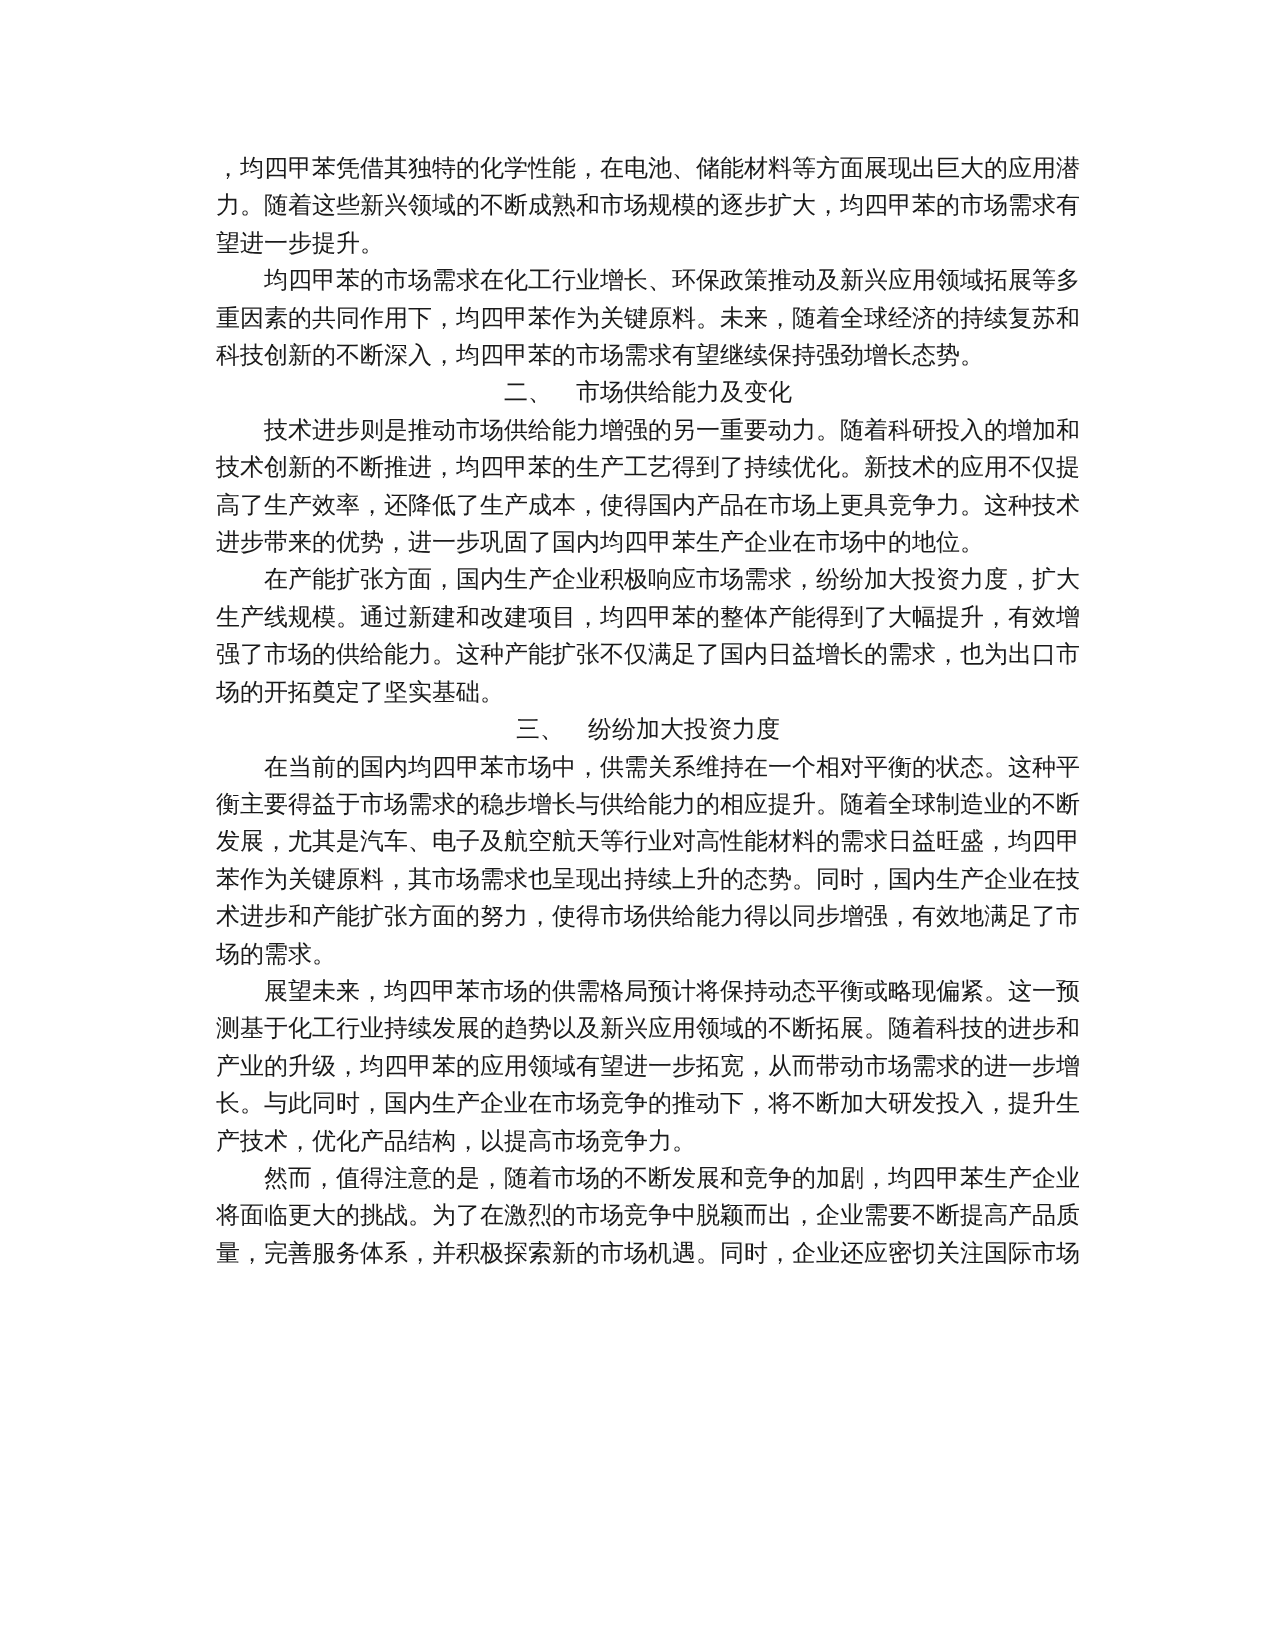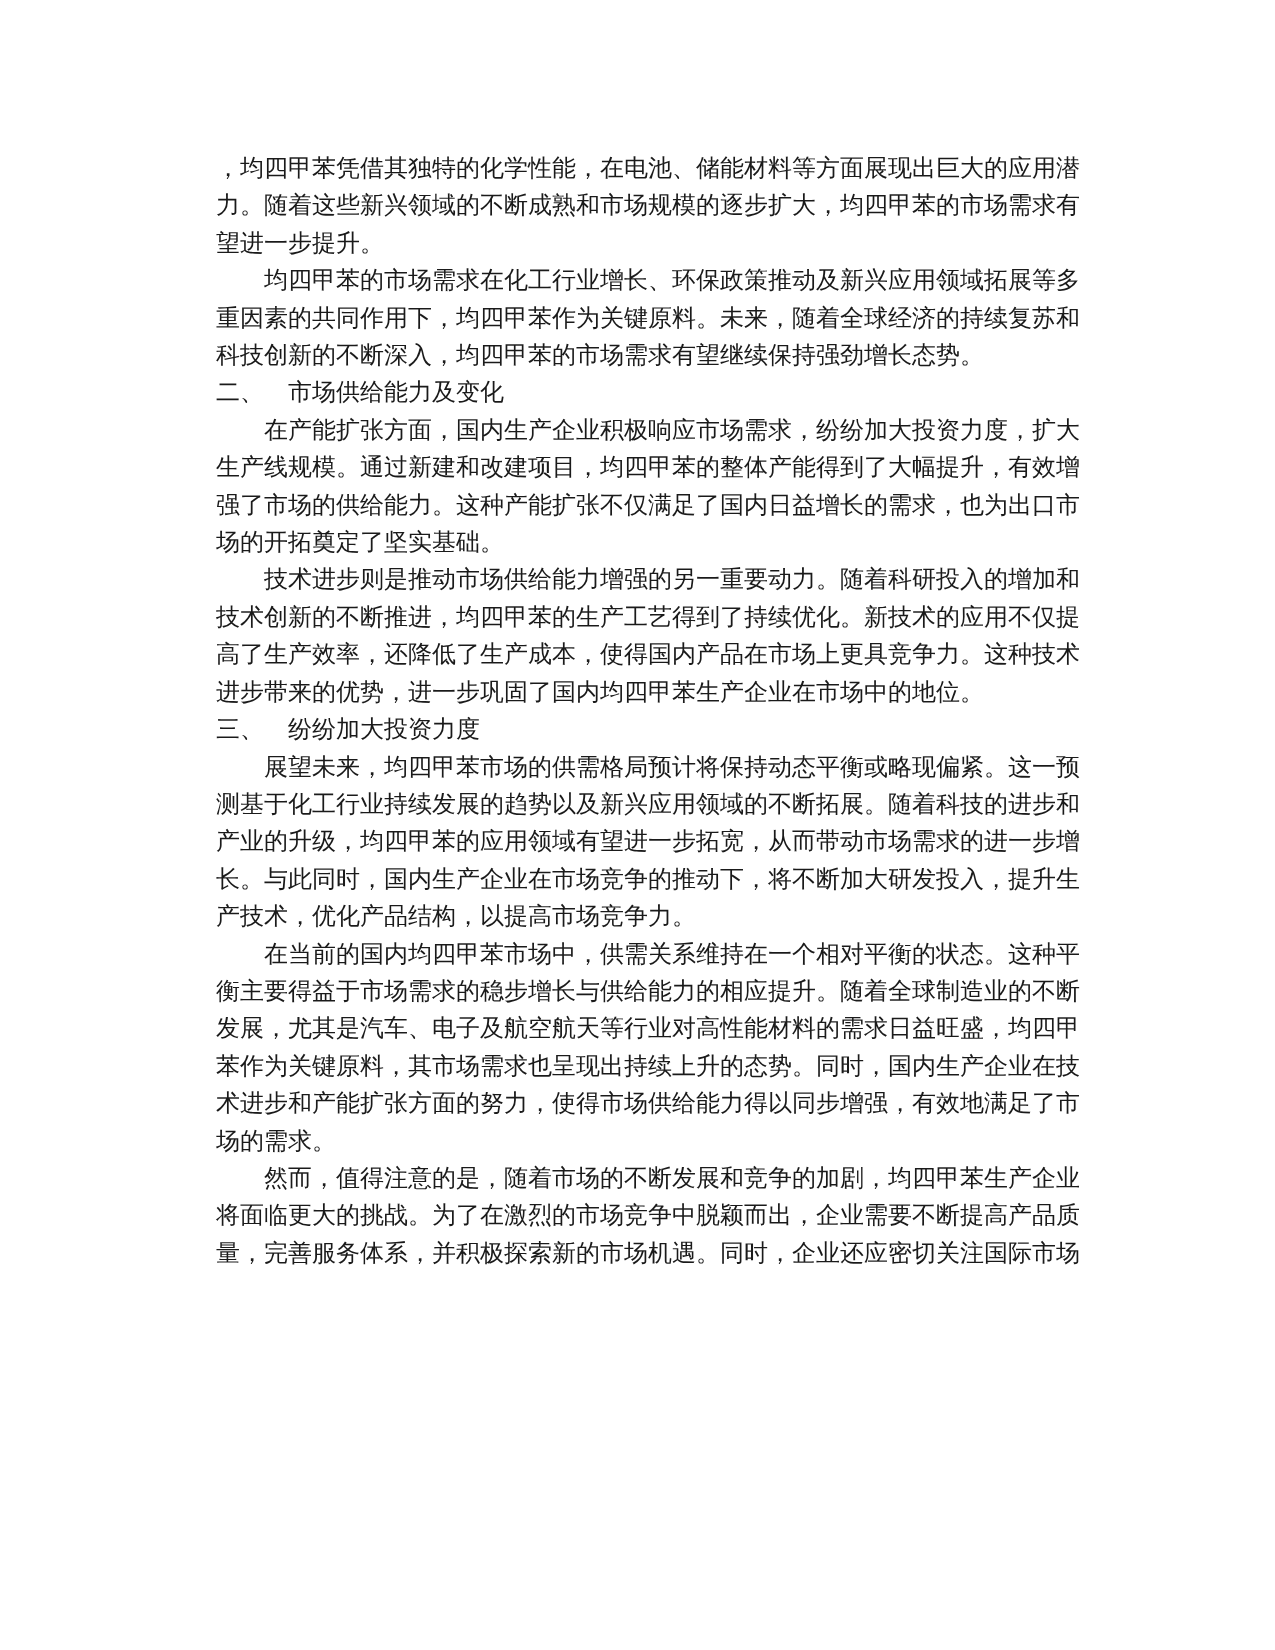--- a/index.html
+++ b/index.html
@@ -38,7 +38,7 @@
   }
   .doc-body p.heading {
     text-indent: 0;
-    text-align: left;
+    text-align: center;
   }
 </style>
 </head>

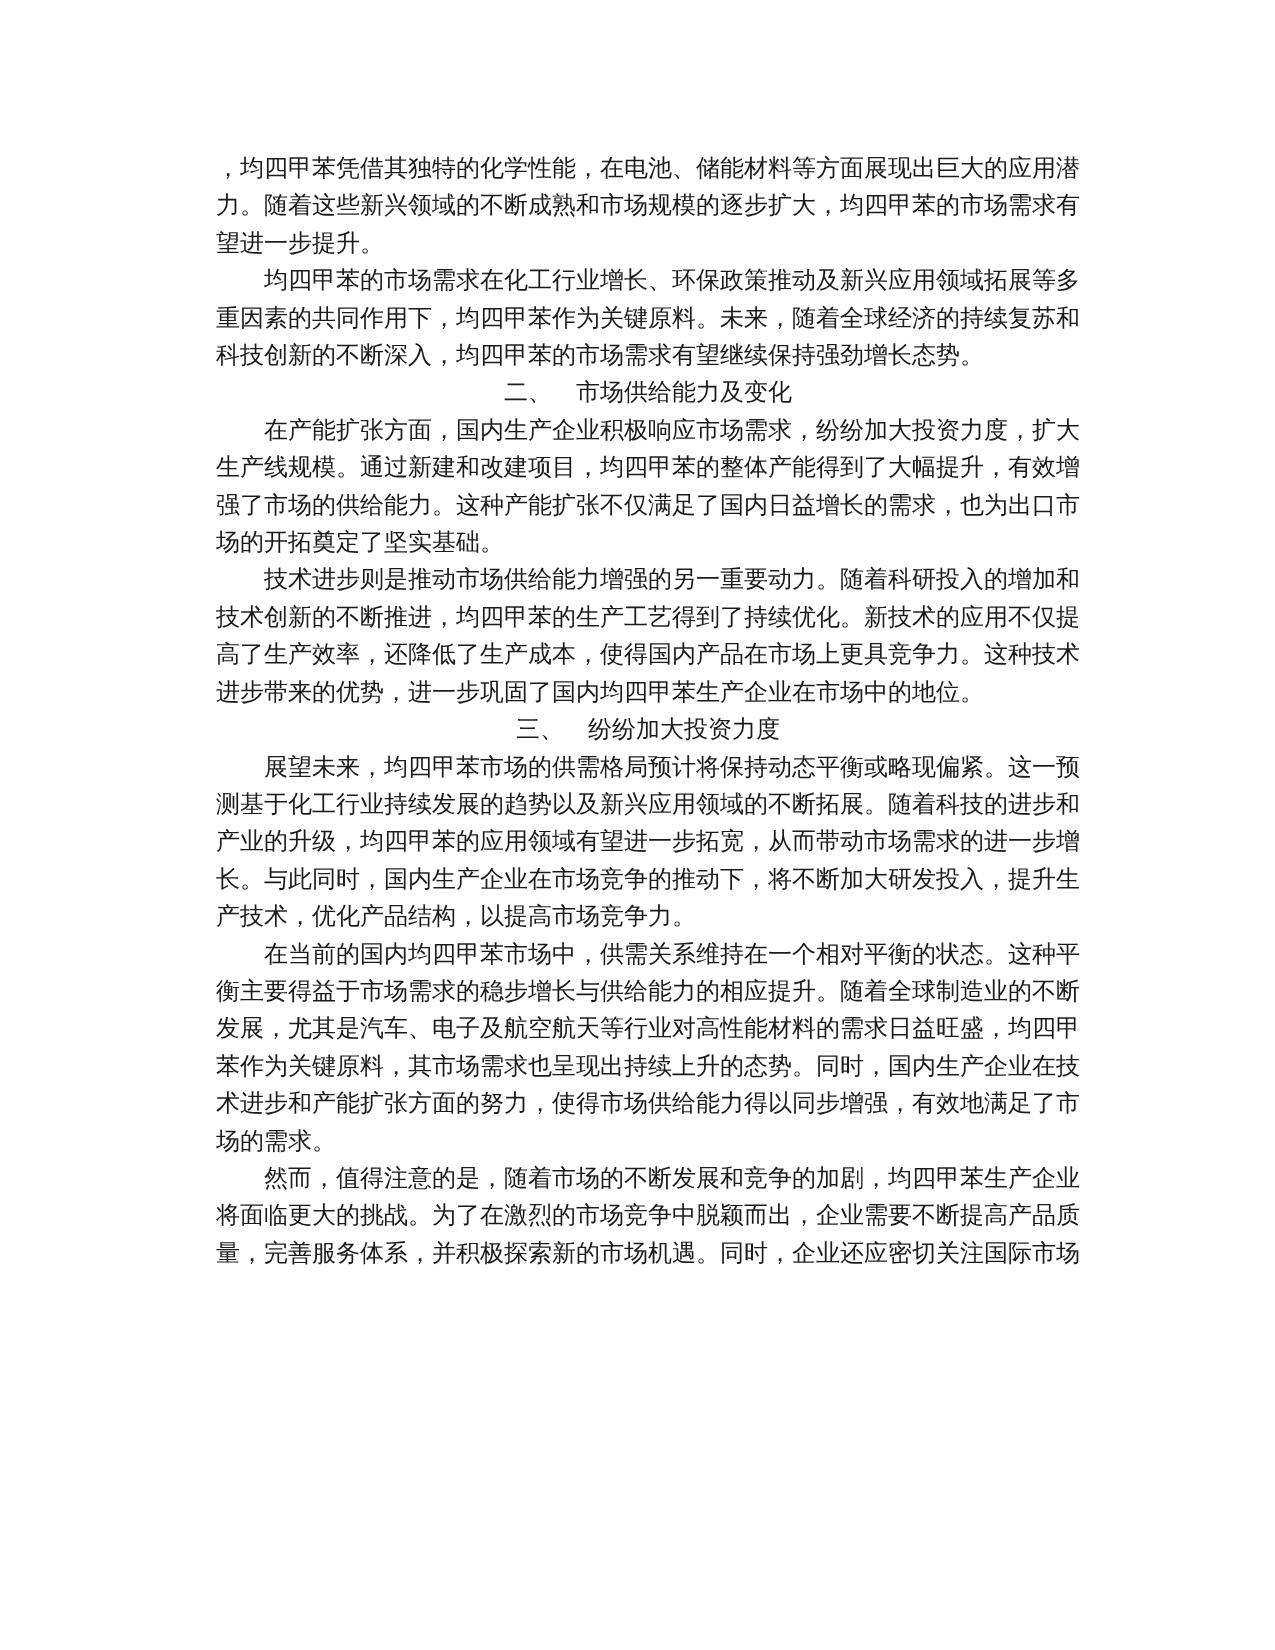--- a/index.html
+++ b/index.html
@@ -49,8 +49,8 @@
       <p class="">，均四甲苯凭借其独特的化学性能，在电池、储能材料等方面展现出巨大的应用潜力。随着这些新兴领域的不断成熟和市场规模的逐步扩大，均四甲苯的市场需求有望进一步提升。</p>
       <p class=" indent">均四甲苯的市场需求在化工行业增长、环保政策推动及新兴应用领域拓展等多重因素的共同作用下，均四甲苯作为关键原料。未来，随着全球经济的持续复苏和科技创新的不断深入，均四甲苯的市场需求有望继续保持强劲增长态势。</p>
       <p class="heading">二、　市场供给能力及变化</p>
+      <p class=" indent">技术进步则是推动市场供给能力增强的另一重要动力。随着科研投入的增加和技术创新的不断推进，均四甲苯的生产工艺得到了持续优化。新技术的应用不仅提高了生产效率，还降低了生产成本，使得国内产品在市场上更具竞争力。这种技术进步带来的优势，进一步巩固了国内均四甲苯生产企业在市场中的地位。</p>
       <p class=" indent">在产能扩张方面，国内生产企业积极响应市场需求，纷纷加大投资力度，扩大生产线规模。通过新建和改建项目，均四甲苯的整体产能得到了大幅提升，有效增强了市场的供给能力。这种产能扩张不仅满足了国内日益增长的需求，也为出口市场的开拓奠定了坚实基础。</p>
-      <p class=" indent">技术进步则是推动市场供给能力增强的另一重要动力。随着科研投入的增加和技术创新的不断推进，均四甲苯的生产工艺得到了持续优化。新技术的应用不仅提高了生产效率，还降低了生产成本，使得国内产品在市场上更具竞争力。这种技术进步带来的优势，进一步巩固了国内均四甲苯生产企业在市场中的地位。</p>
       <p class="heading">三、　纷纷加大投资力度</p>
       <p class=" indent">展望未来，均四甲苯市场的供需格局预计将保持动态平衡或略现偏紧。这一预测基于化工行业持续发展的趋势以及新兴应用领域的不断拓展。随着科技的进步和产业的升级，均四甲苯的应用领域有望进一步拓宽，从而带动市场需求的进一步增长。与此同时，国内生产企业在市场竞争的推动下，将不断加大研发投入，提升生产技术，优化产品结构，以提高市场竞争力。</p>
       <p class=" indent">在当前的国内均四甲苯市场中，供需关系维持在一个相对平衡的状态。这种平衡主要得益于市场需求的稳步增长与供给能力的相应提升。随着全球制造业的不断发展，尤其是汽车、电子及航空航天等行业对高性能材料的需求日益旺盛，均四甲苯作为关键原料，其市场需求也呈现出持续上升的态势。同时，国内生产企业在技术进步和产能扩张方面的努力，使得市场供给能力得以同步增强，有效地满足了市场的需求。</p>

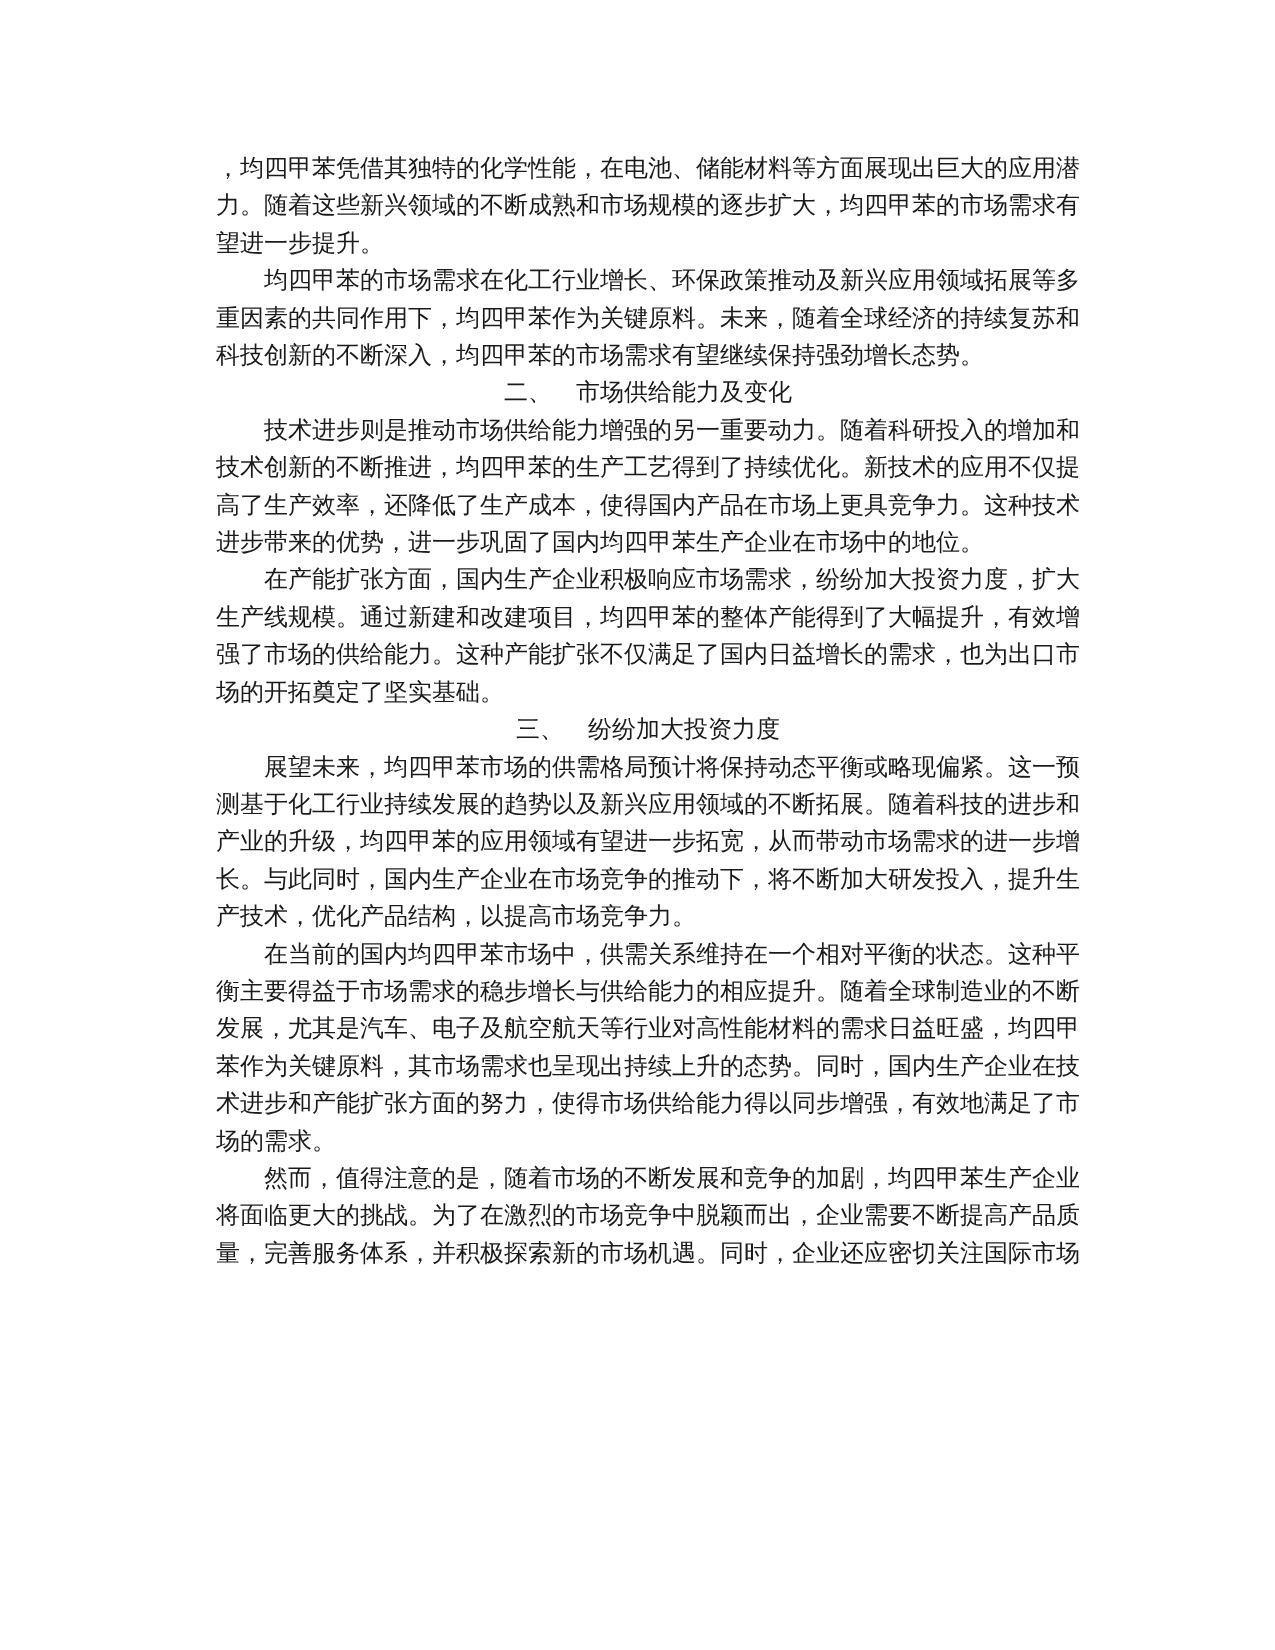--- a/index.html
+++ b/index.html
@@ -52,8 +52,8 @@
       <p class=" indent">技术进步则是推动市场供给能力增强的另一重要动力。随着科研投入的增加和技术创新的不断推进，均四甲苯的生产工艺得到了持续优化。新技术的应用不仅提高了生产效率，还降低了生产成本，使得国内产品在市场上更具竞争力。这种技术进步带来的优势，进一步巩固了国内均四甲苯生产企业在市场中的地位。</p>
       <p class=" indent">在产能扩张方面，国内生产企业积极响应市场需求，纷纷加大投资力度，扩大生产线规模。通过新建和改建项目，均四甲苯的整体产能得到了大幅提升，有效增强了市场的供给能力。这种产能扩张不仅满足了国内日益增长的需求，也为出口市场的开拓奠定了坚实基础。</p>
       <p class="heading">三、　纷纷加大投资力度</p>
+      <p class=" indent">在当前的国内均四甲苯市场中，供需关系维持在一个相对平衡的状态。这种平衡主要得益于市场需求的稳步增长与供给能力的相应提升。随着全球制造业的不断发展，尤其是汽车、电子及航空航天等行业对高性能材料的需求日益旺盛，均四甲苯作为关键原料，其市场需求也呈现出持续上升的态势。同时，国内生产企业在技术进步和产能扩张方面的努力，使得市场供给能力得以同步增强，有效地满足了市场的需求。</p>
       <p class=" indent">展望未来，均四甲苯市场的供需格局预计将保持动态平衡或略现偏紧。这一预测基于化工行业持续发展的趋势以及新兴应用领域的不断拓展。随着科技的进步和产业的升级，均四甲苯的应用领域有望进一步拓宽，从而带动市场需求的进一步增长。与此同时，国内生产企业在市场竞争的推动下，将不断加大研发投入，提升生产技术，优化产品结构，以提高市场竞争力。</p>
-      <p class=" indent">在当前的国内均四甲苯市场中，供需关系维持在一个相对平衡的状态。这种平衡主要得益于市场需求的稳步增长与供给能力的相应提升。随着全球制造业的不断发展，尤其是汽车、电子及航空航天等行业对高性能材料的需求日益旺盛，均四甲苯作为关键原料，其市场需求也呈现出持续上升的态势。同时，国内生产企业在技术进步和产能扩张方面的努力，使得市场供给能力得以同步增强，有效地满足了市场的需求。</p>
       <p class=" indent">然而，值得注意的是，随着市场的不断发展和竞争的加剧，均四甲苯生产企业将面临更大的挑战。为了在激烈的市场竞争中脱颖而出，企业需要不断提高产品质量，完善服务体系，并积极探索新的市场机遇。同时，企业还应密切关注国际市场</p>
     </div>
 </div>

